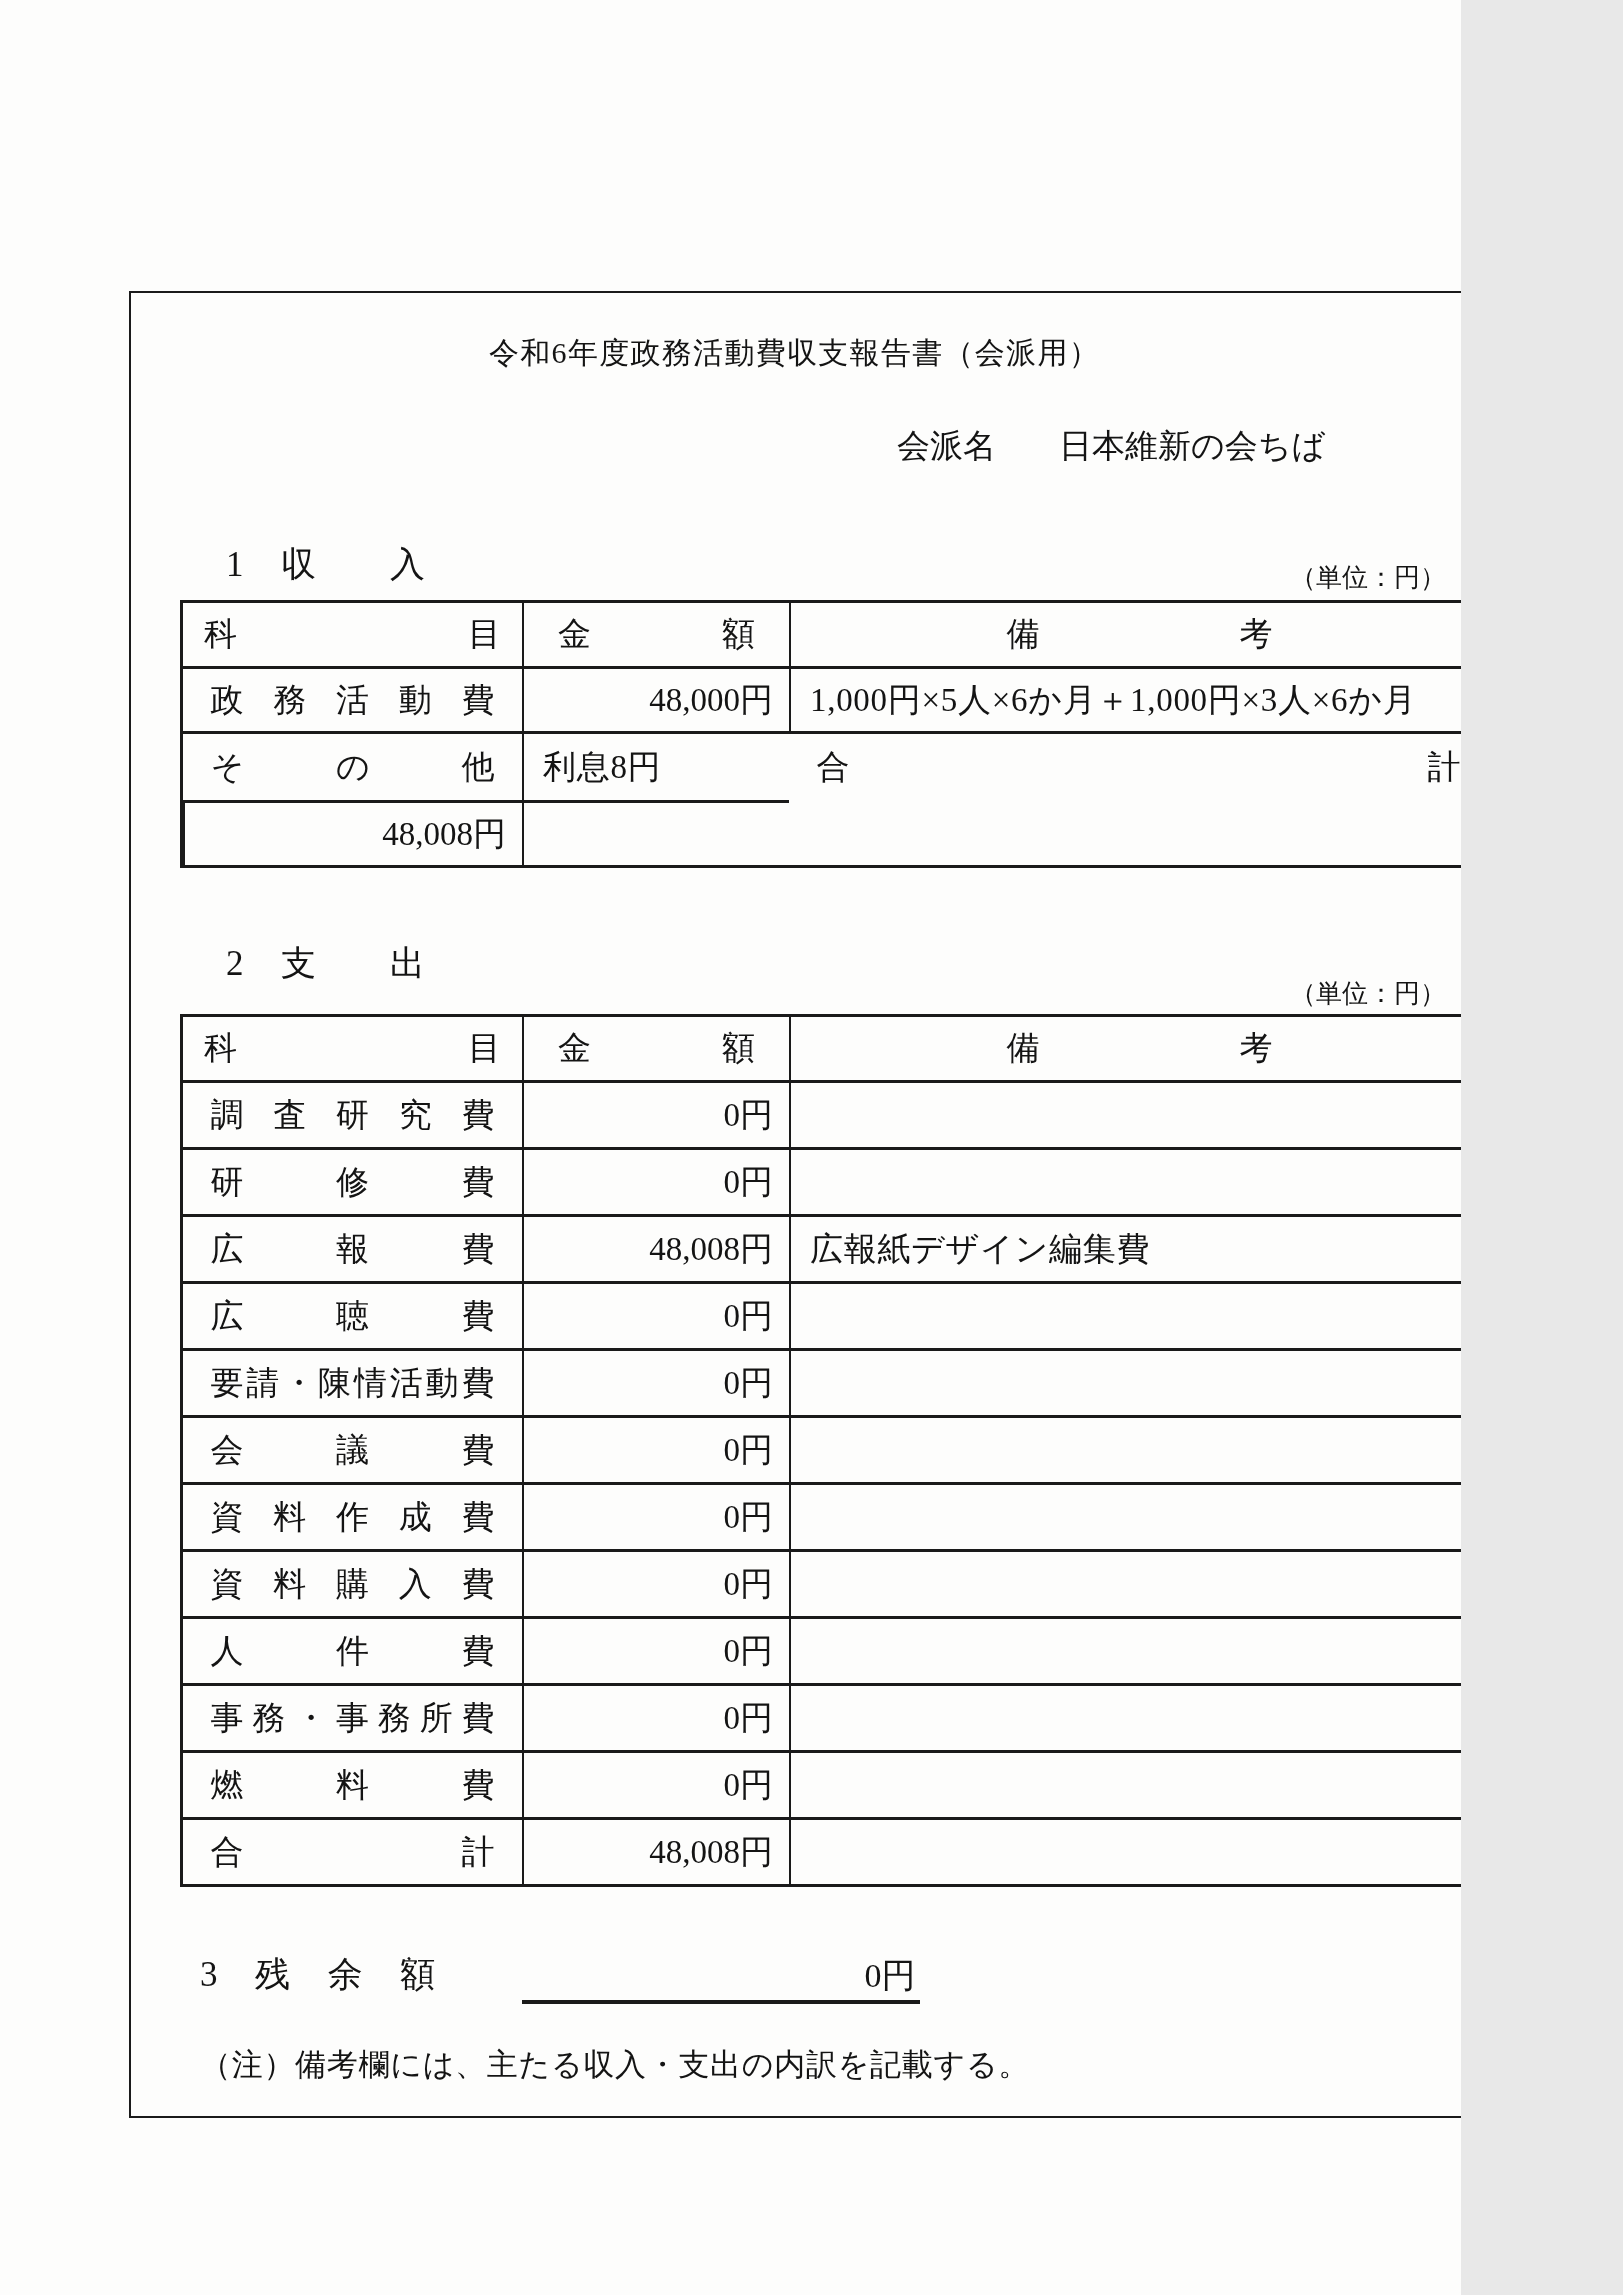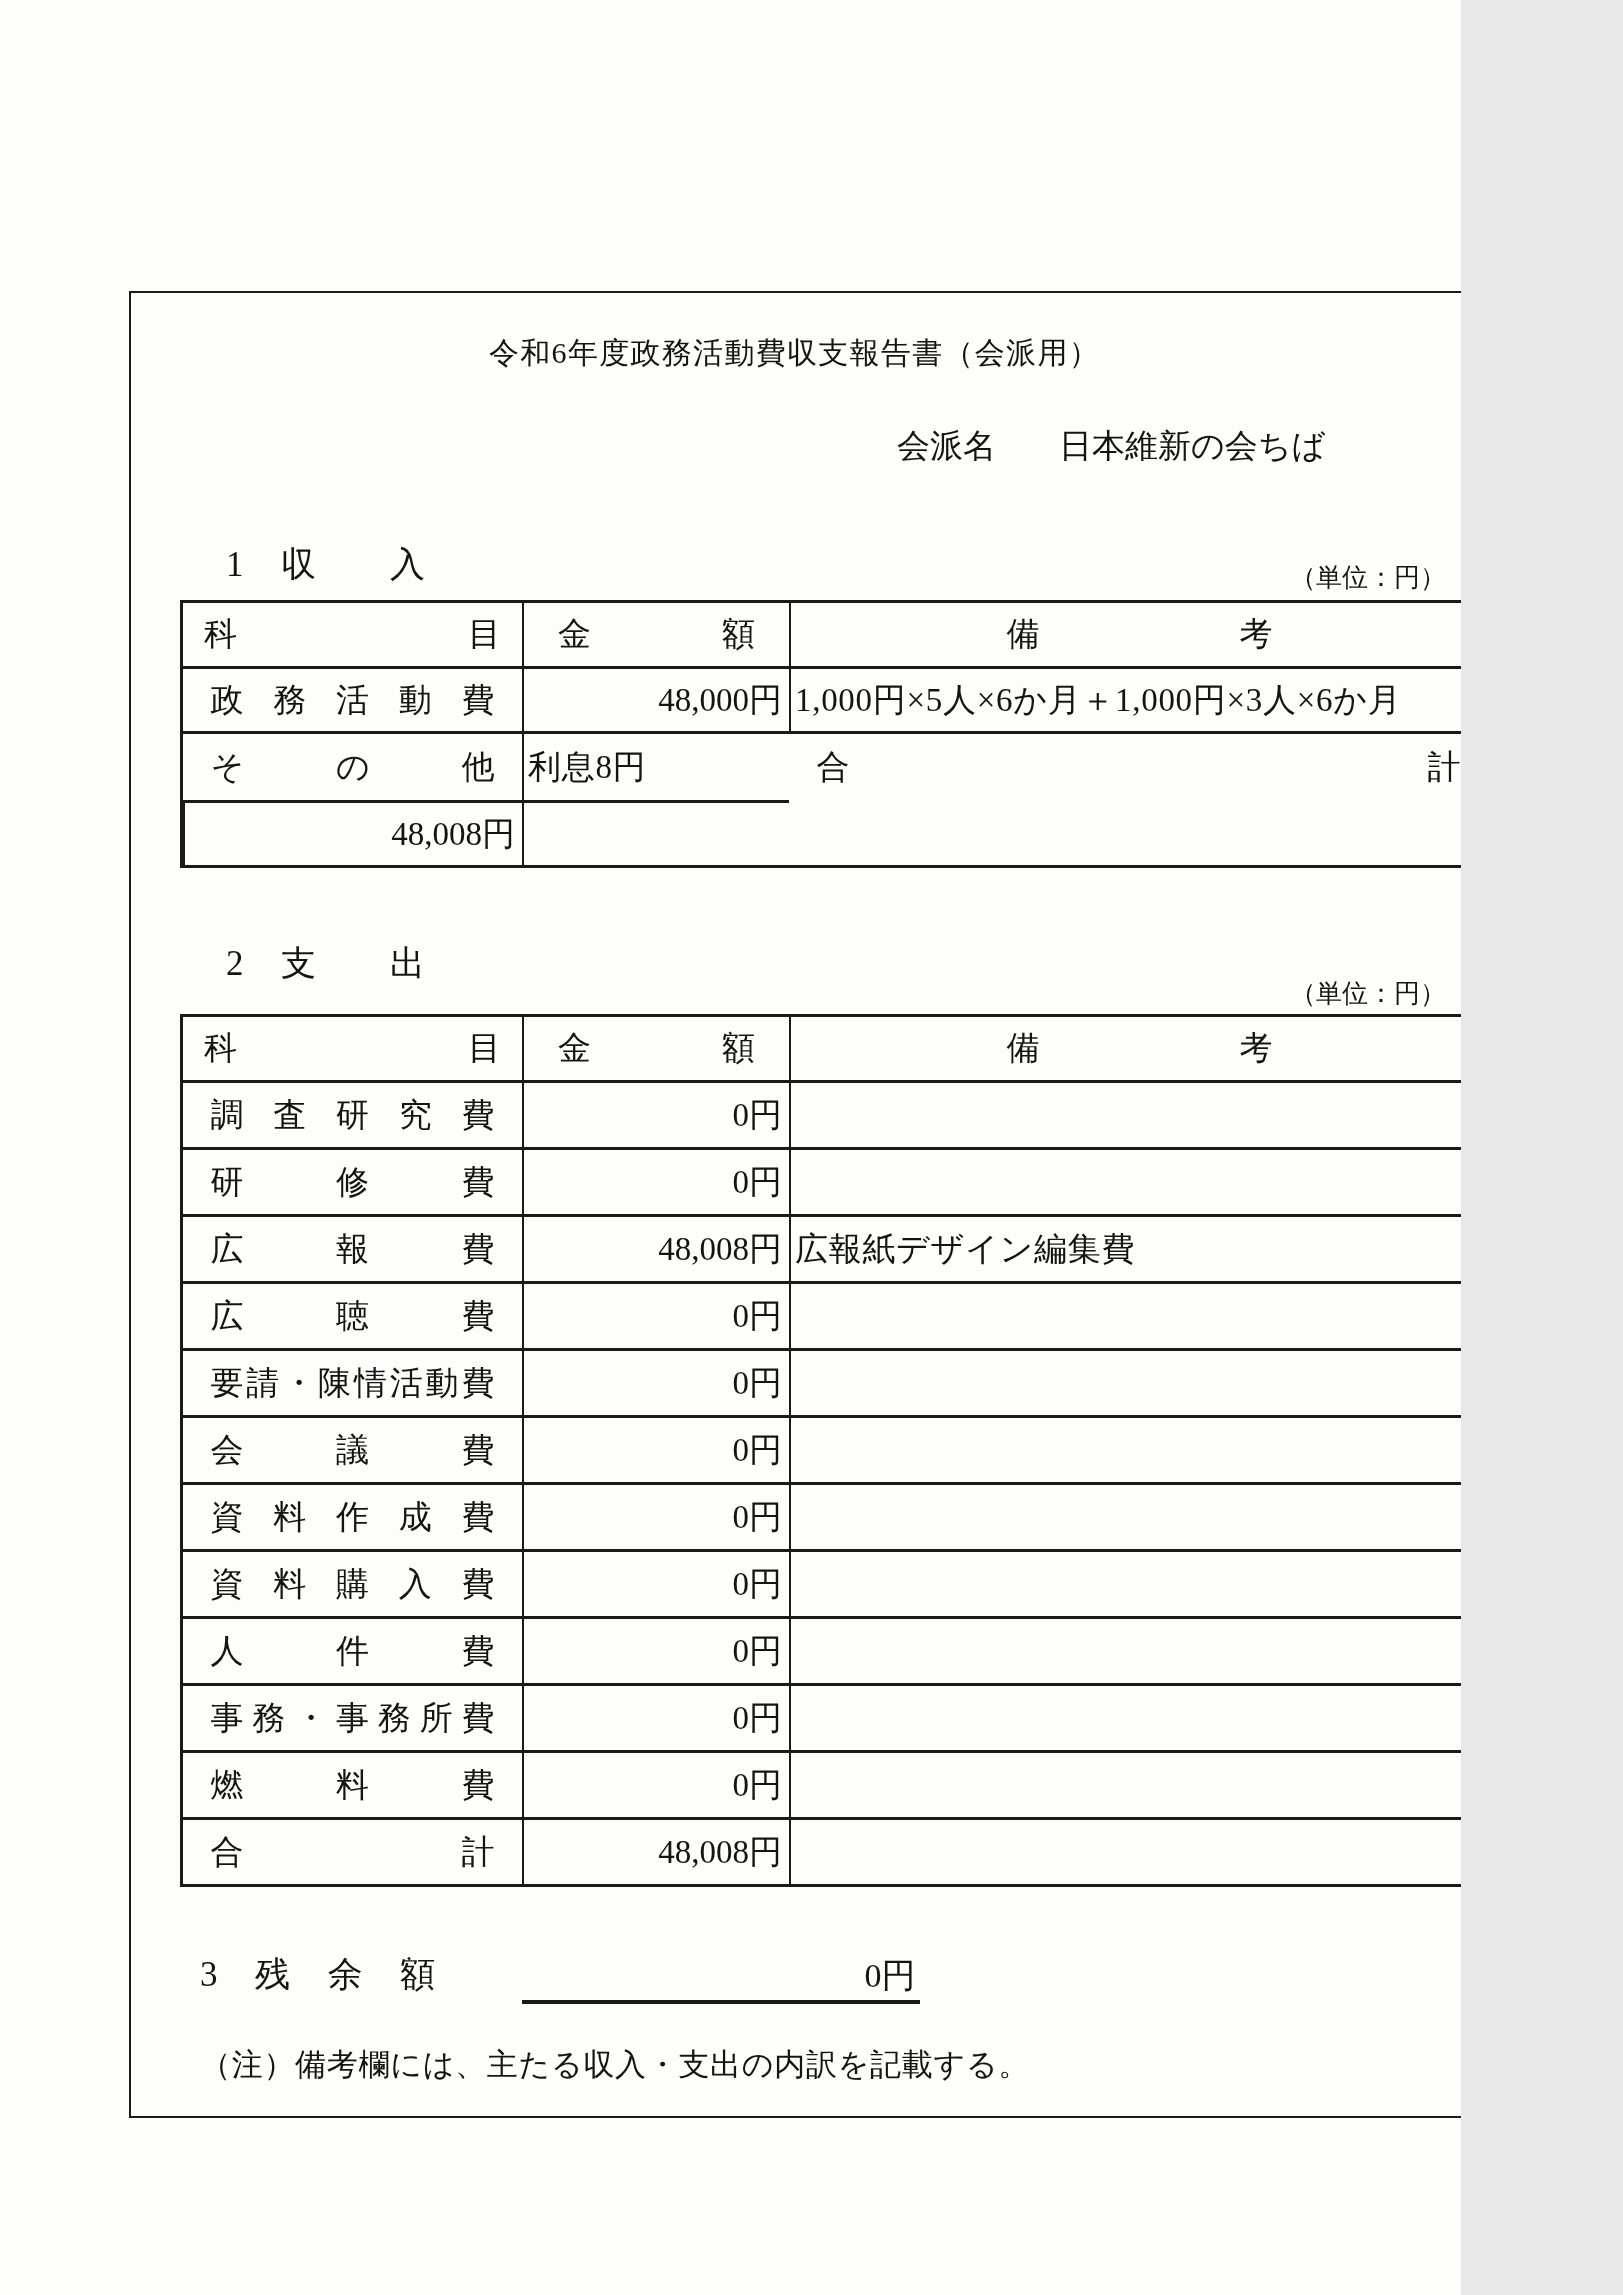--- a/index.html
+++ b/index.html
@@ -84,7 +84,7 @@
 
   .amt {
     justify-content: flex-end;
-    padding-right: 7px;
+    padding-right: 16px;
     font-size: 33px;
   }
   .rem {

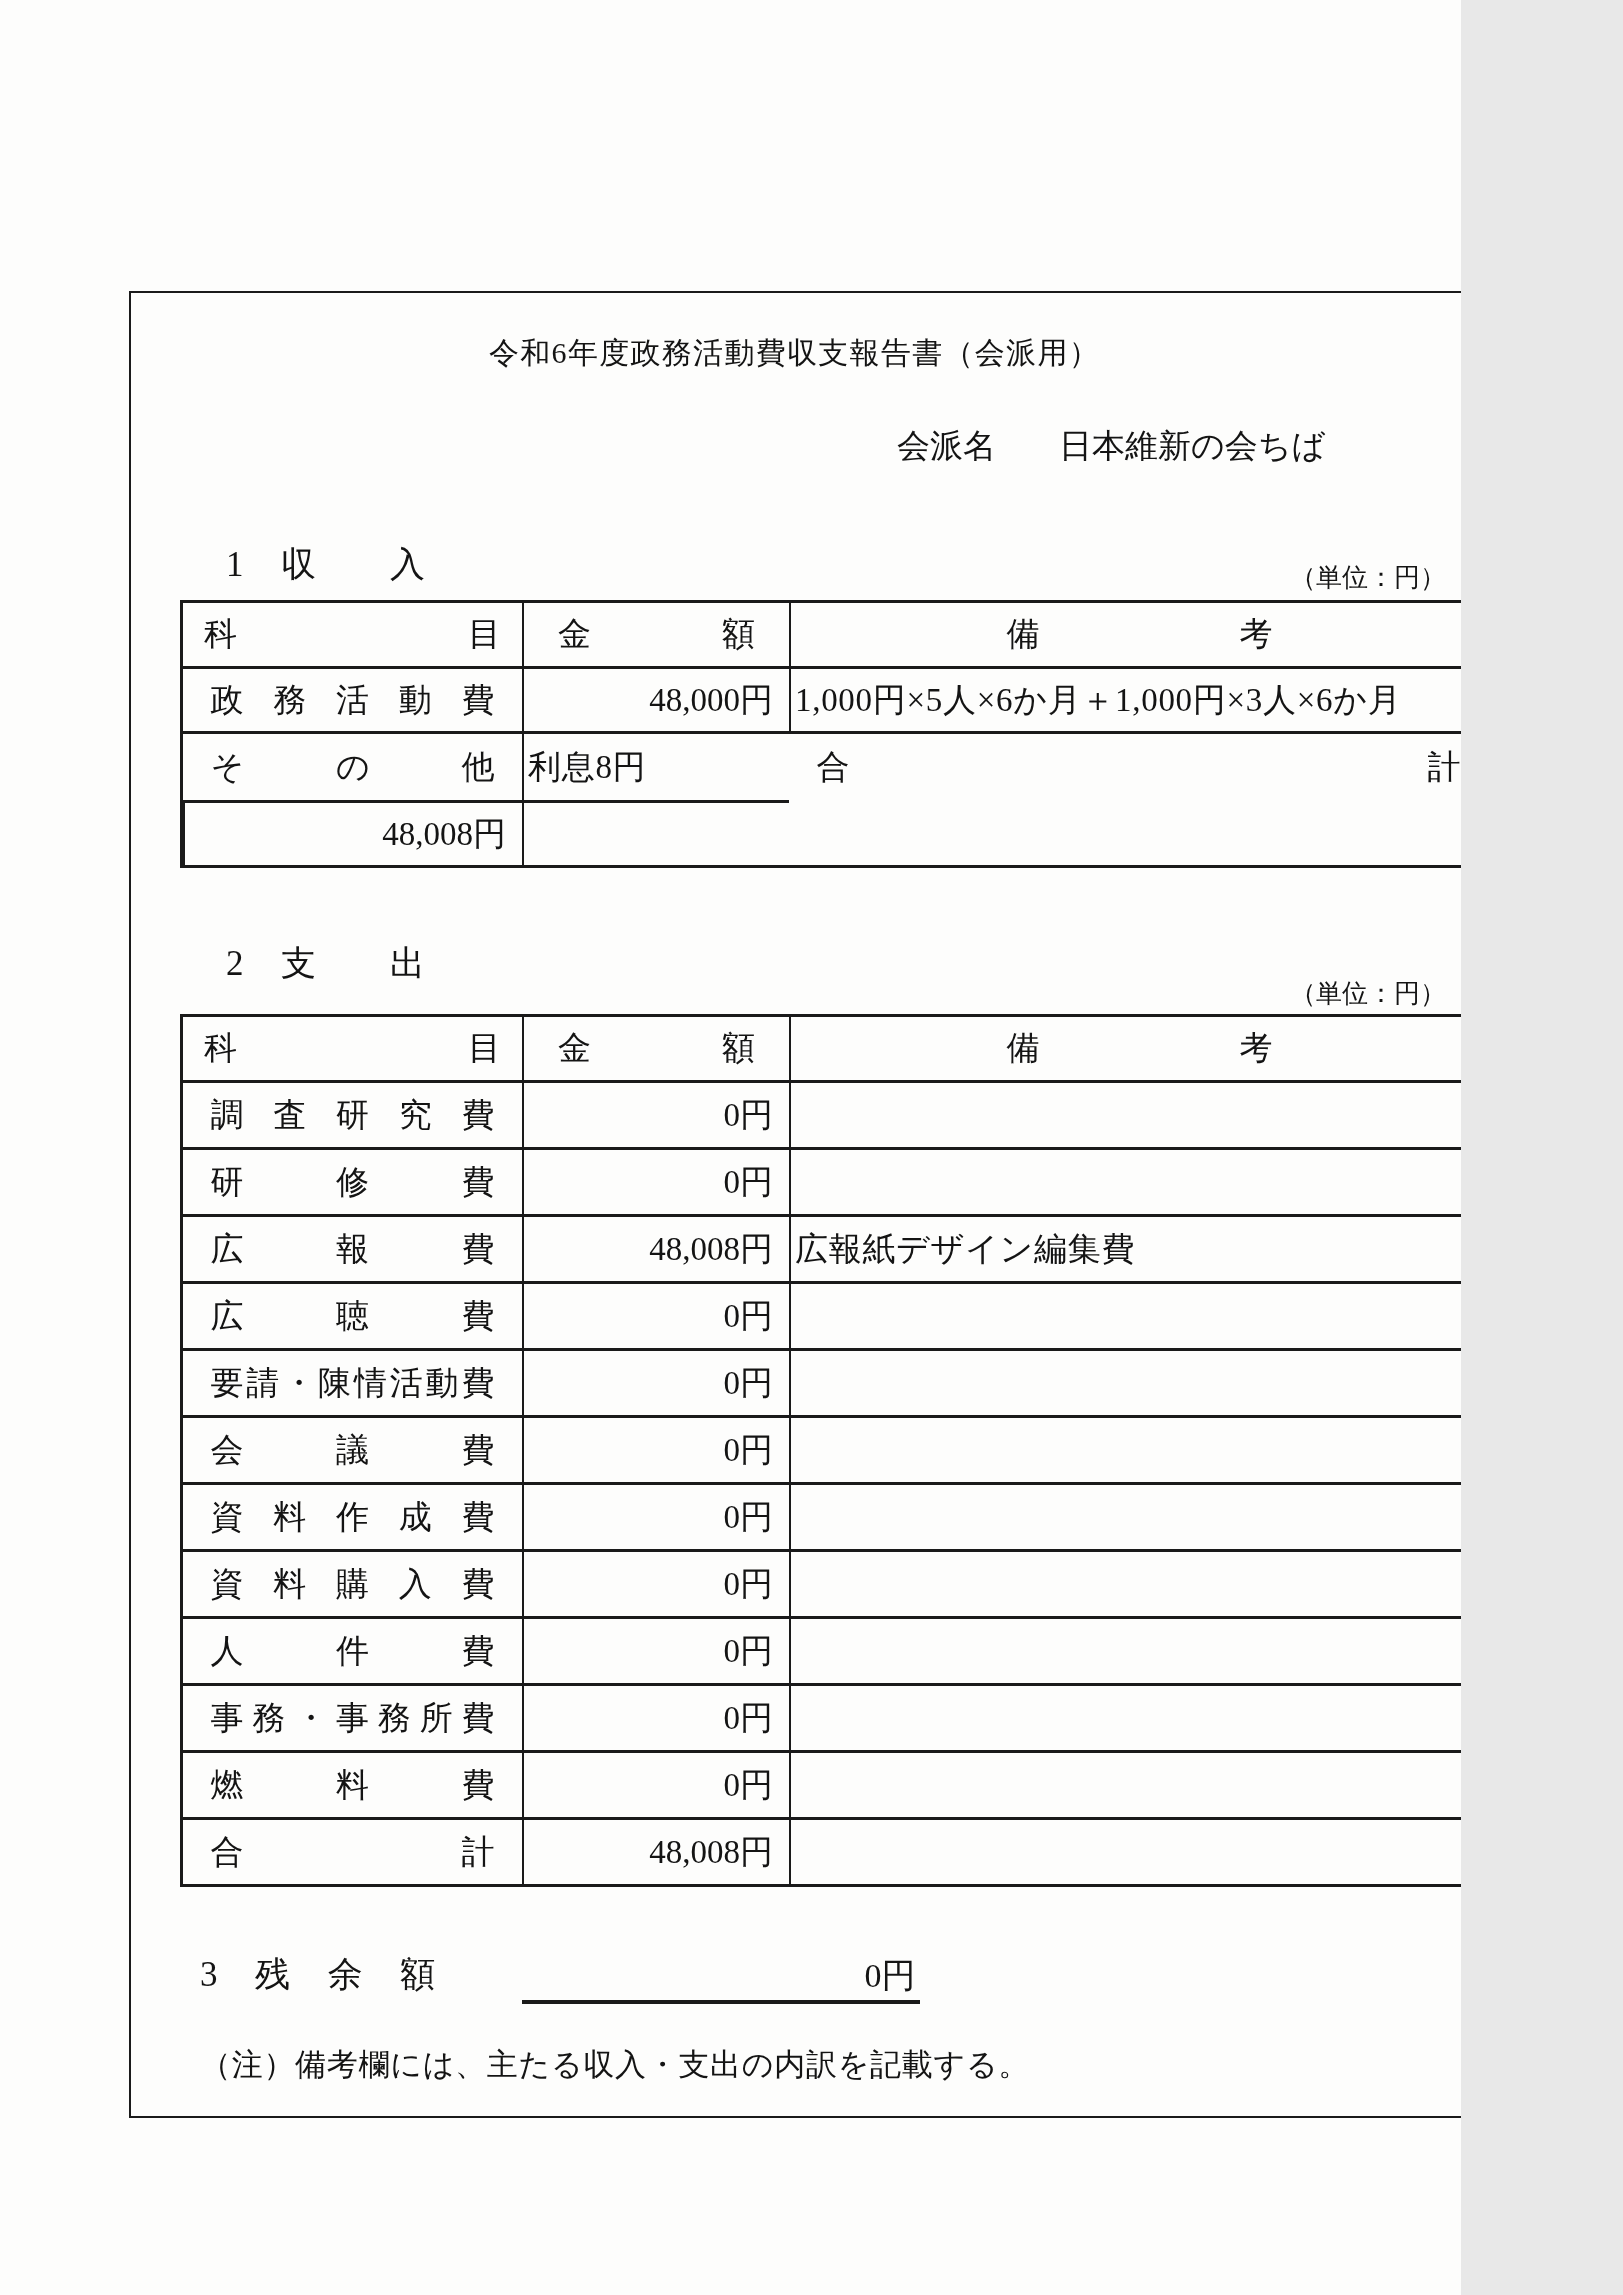--- a/index.html
+++ b/index.html
@@ -89,7 +89,7 @@
   }
   .rem {
     justify-content: flex-start;
-    padding-left: 4px;
+    padding-left: 19px;
     letter-spacing: 0.7px;
     font-size: 33px;
     white-space: pre;

